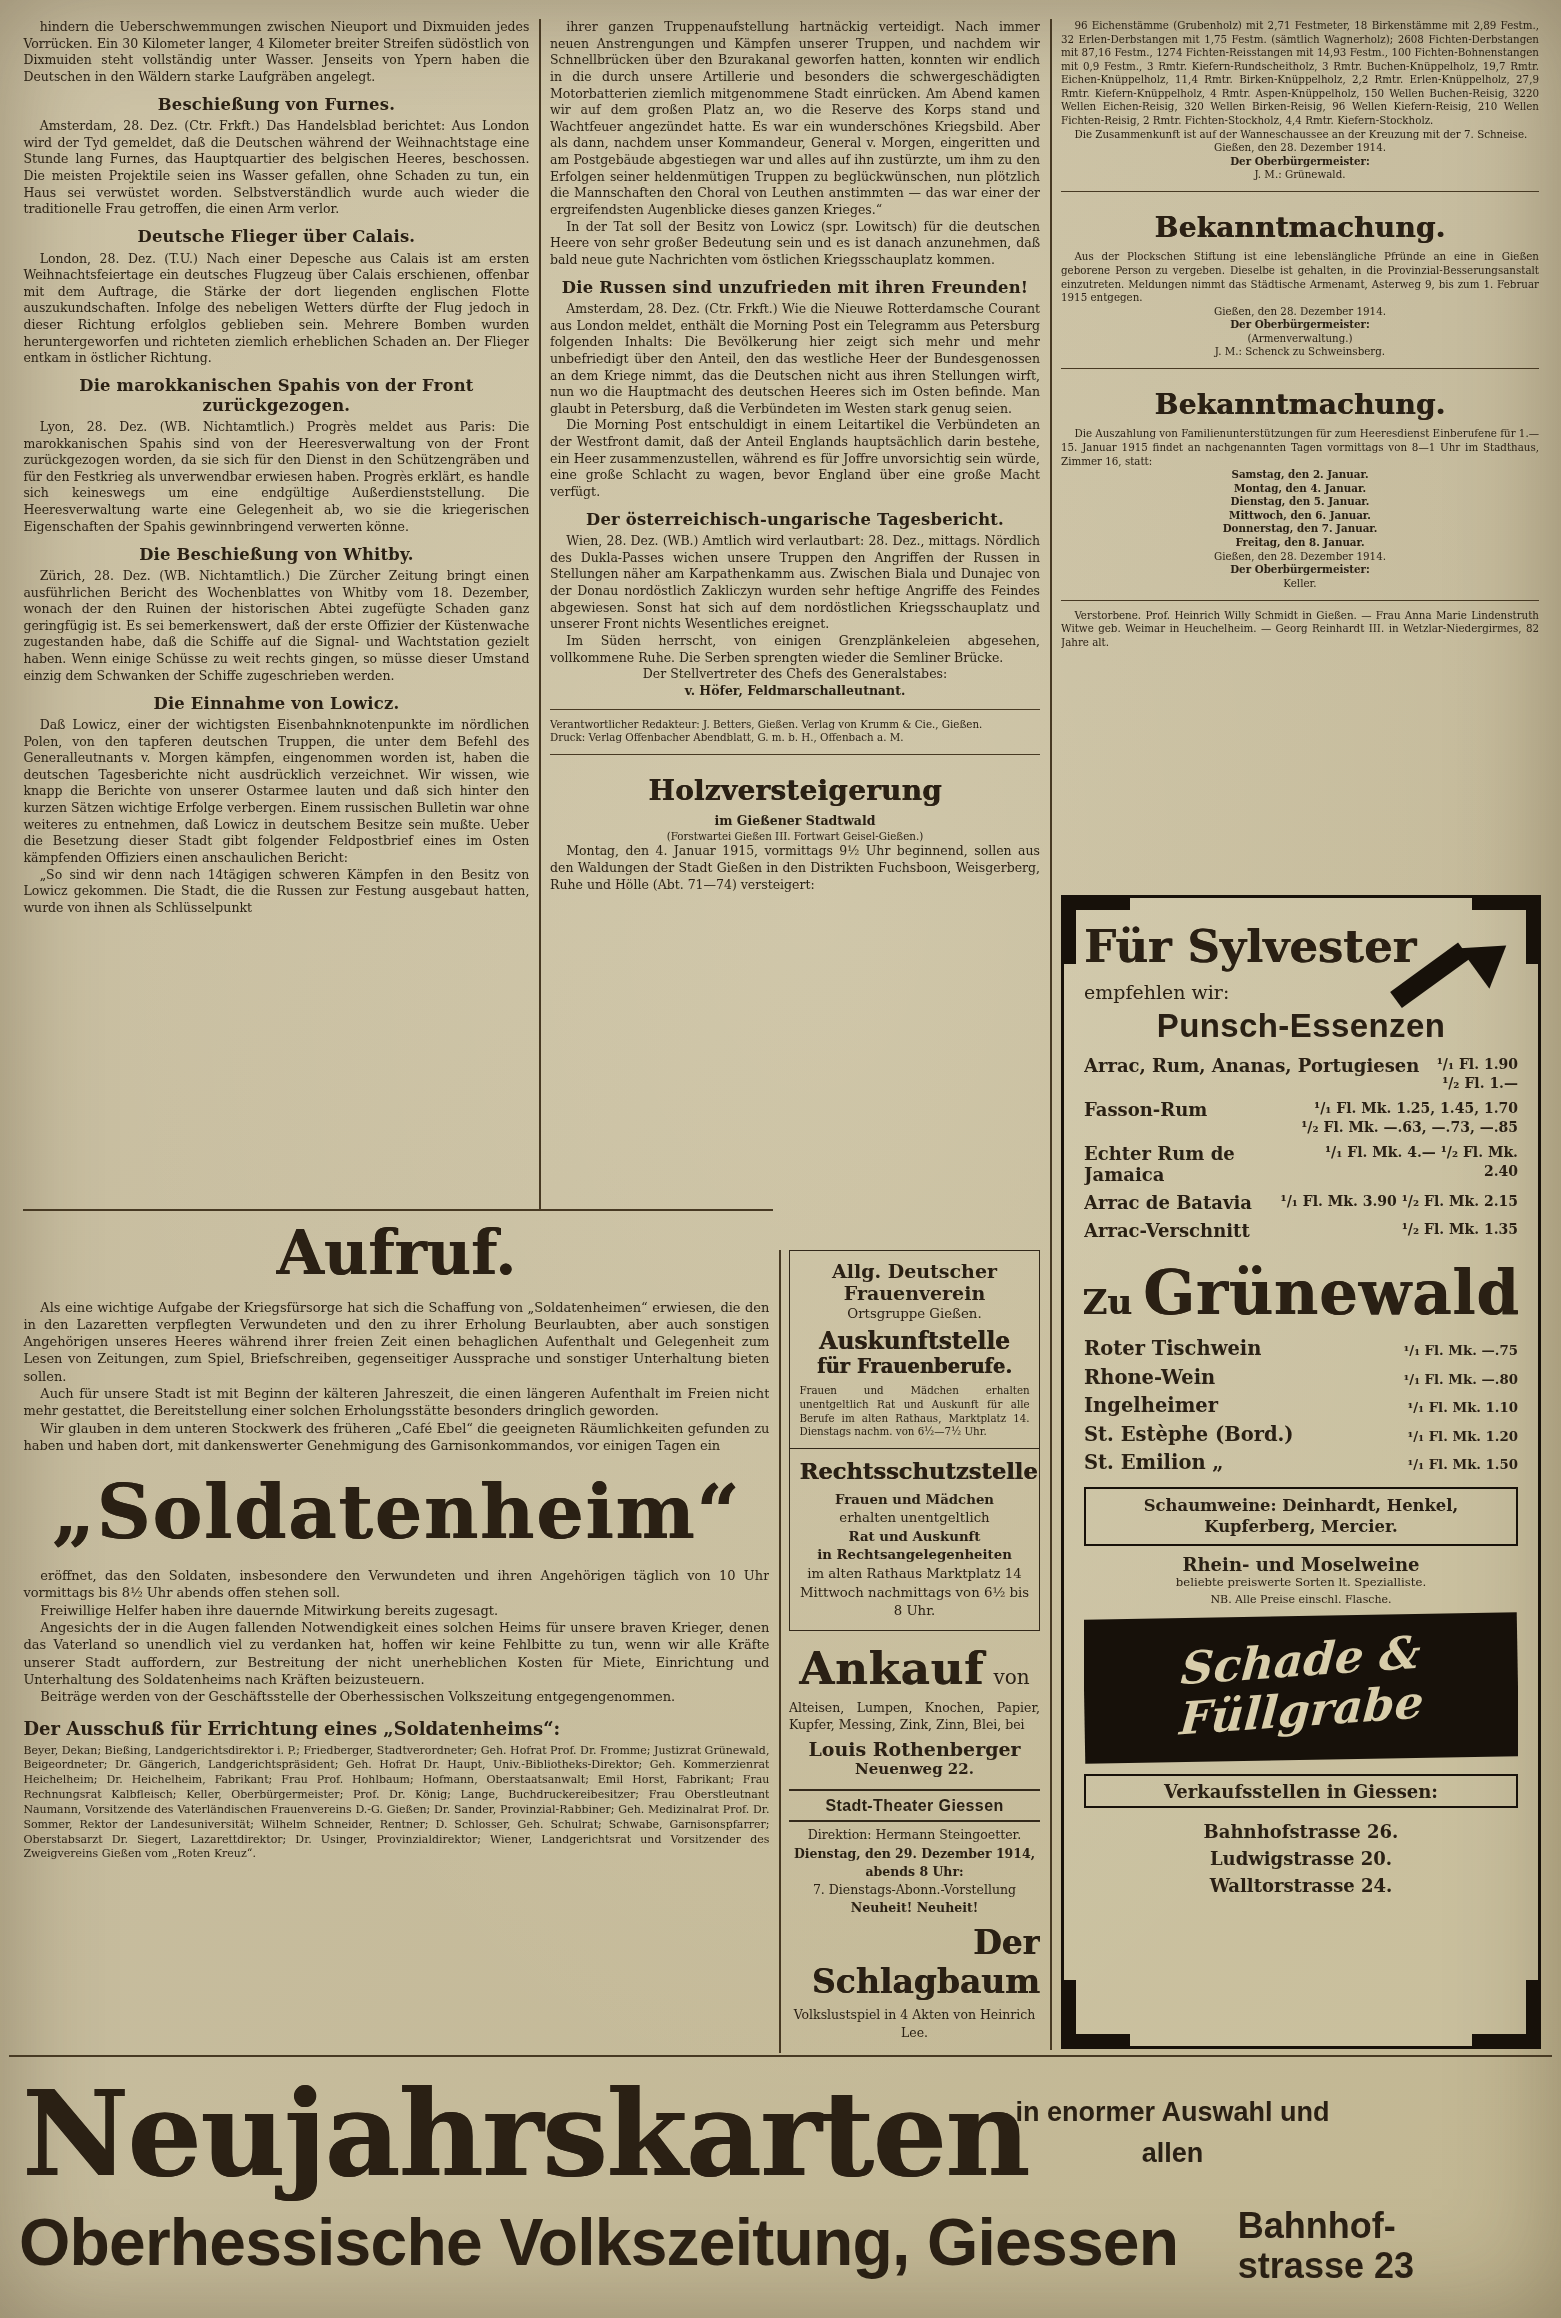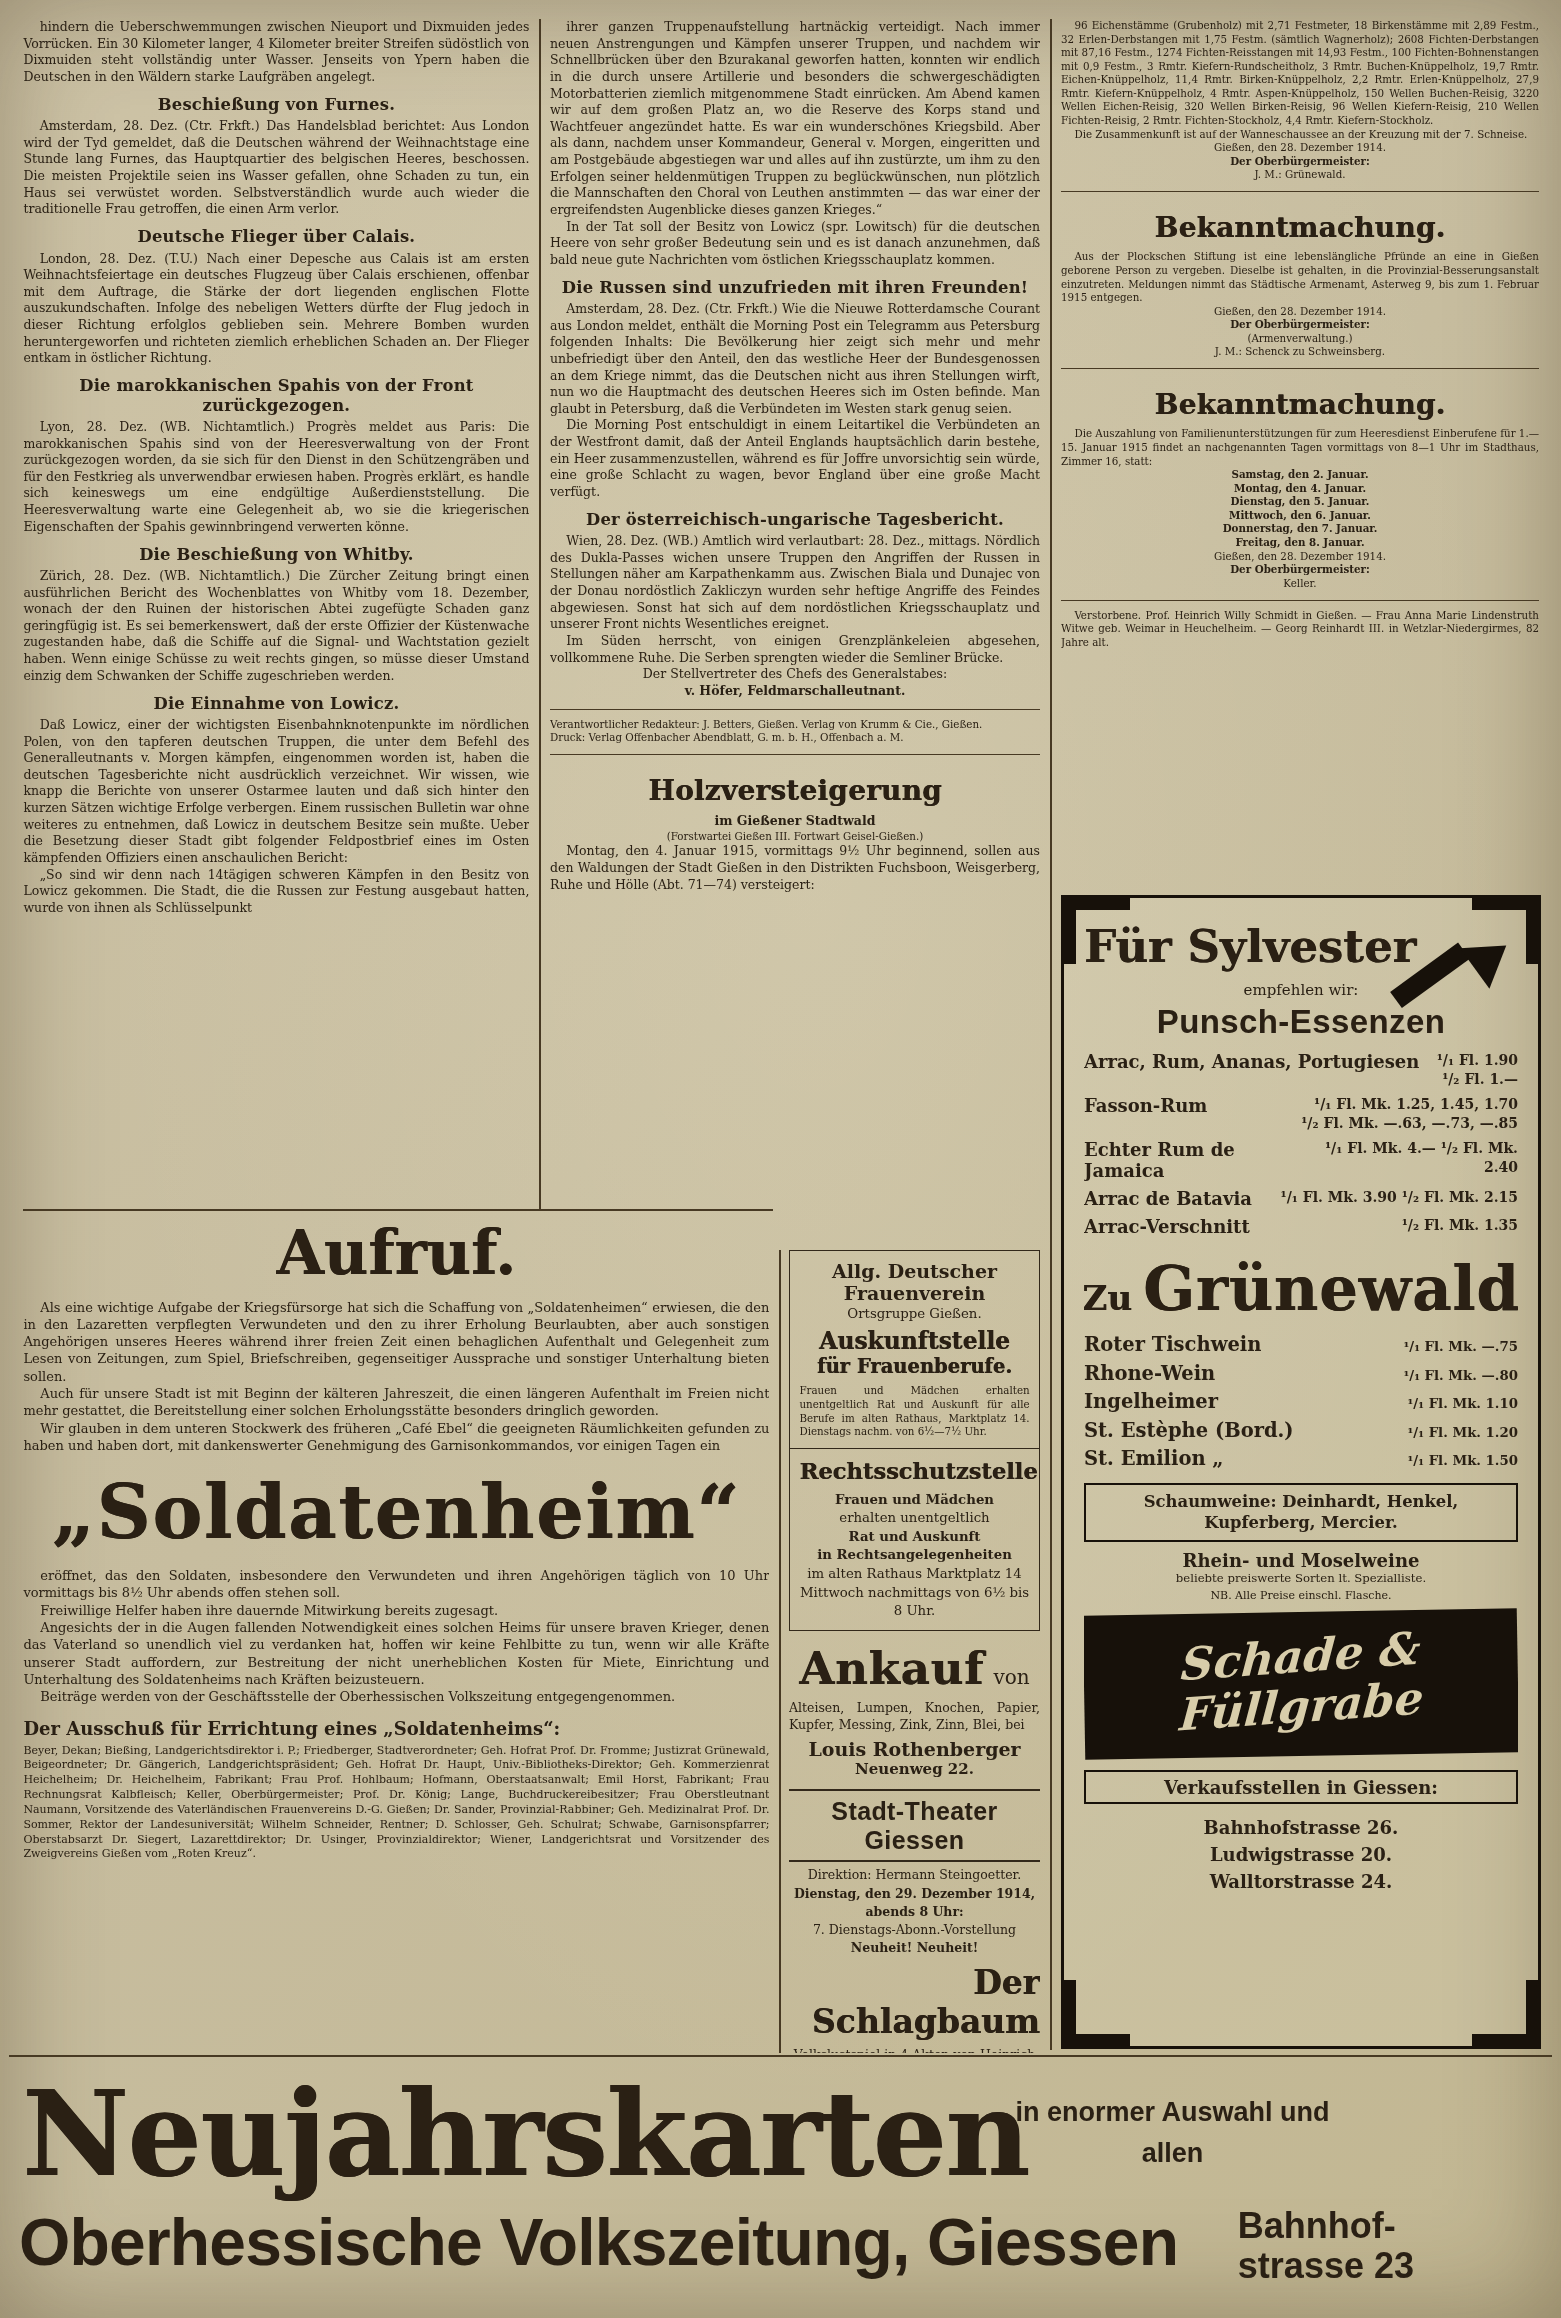--- a/index.html
+++ b/index.html
@@ -60,7 +60,7 @@
 .sylv-arrow{position:absolute;top:17px;right:0;width:125px;height:102px;}
 .sylv-arrow .shaft{position:absolute;left:3.1px;top:61px;width:84px;height:20px;background:#17110a;transform:rotate(-36deg);transform-origin:left center;}
 .sylv-arrow .tip{position:absolute;right:7.8px;top:3.1px;width:0;height:0;border-left:39px solid #17110a;border-top:25px solid transparent;border-bottom:25px solid transparent;transform:rotate(-36deg);}
-.sylv-sub{font-size:15px;text-align:center;margin:7.8px 0 4.7px;}
+.sylv-sub{font-size:19px;margin:7.8px 0 4.7px;}
 .punsch{font-size:33px;font-weight:bold;text-align:center;letter-spacing:0.4px;margin-bottom:9.4px;}
 .prod-row{display:flex;justify-content:space-between;align-items:flex-start;gap:7.8px;margin:6.2px 0;}
 .prod-name{font-size:18px;font-weight:bold;line-height:1.2;}

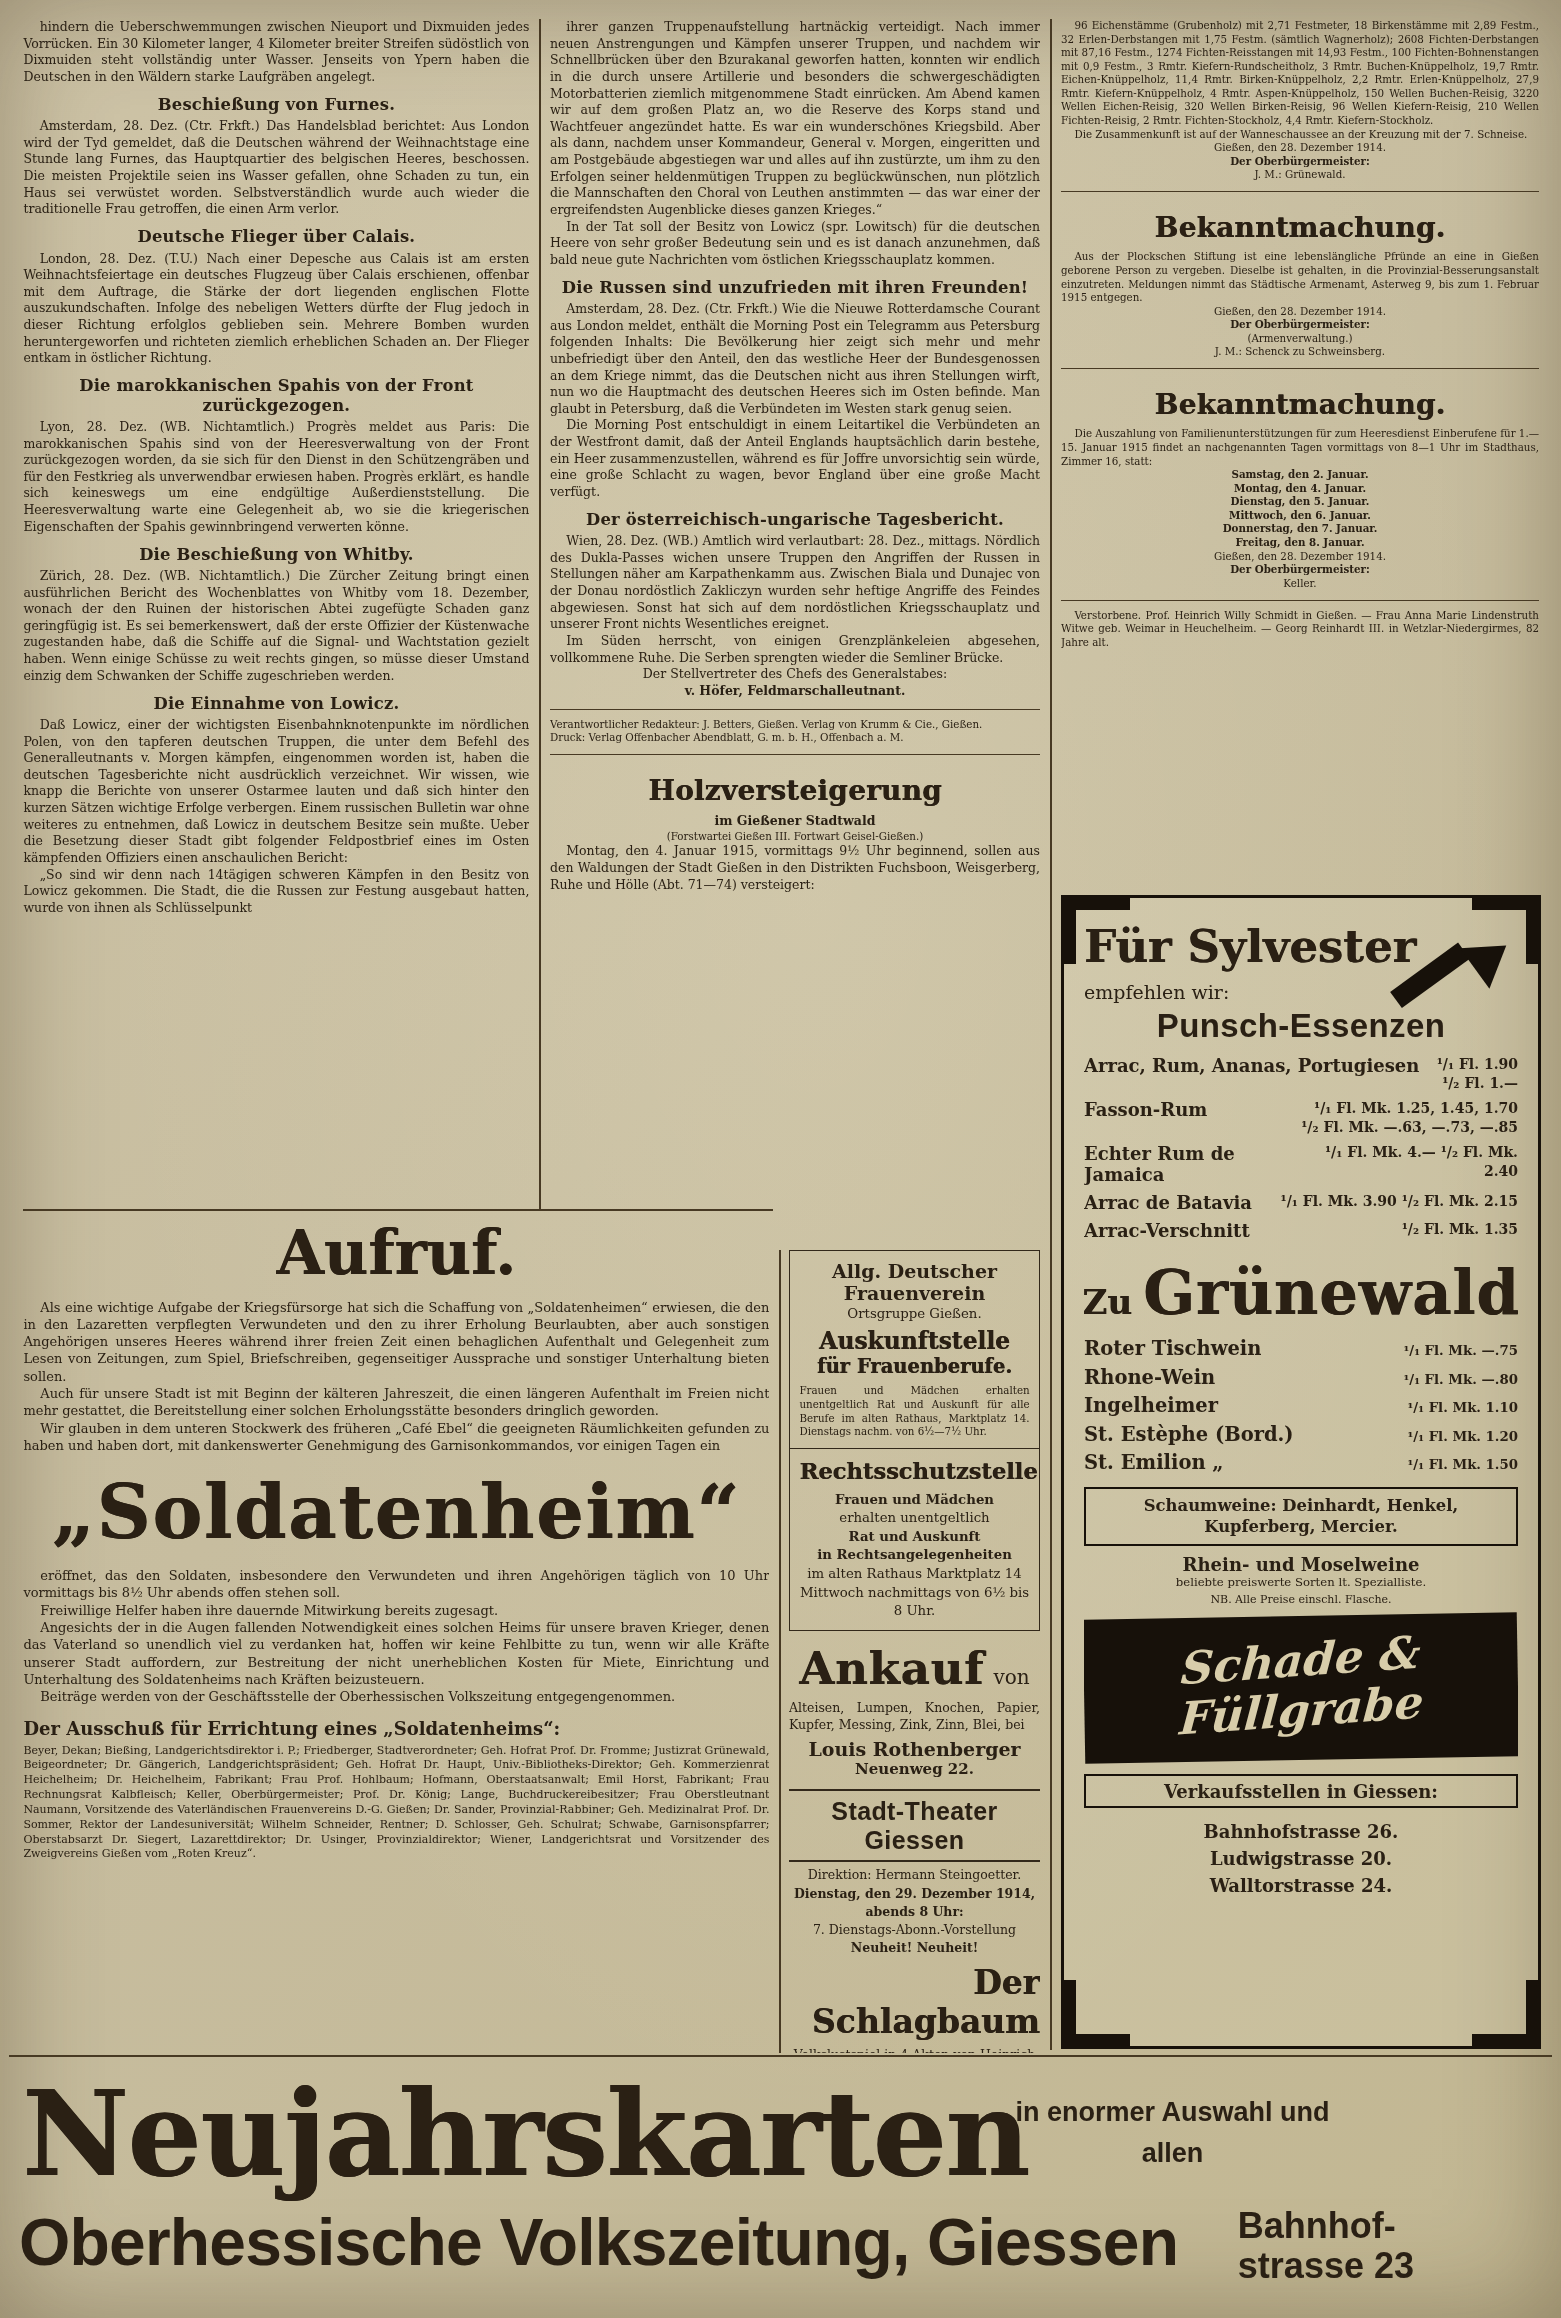--- a/index.html
+++ b/index.html
@@ -45,7 +45,7 @@
 .ankauf-big{font-size:45px;font-weight:bold;letter-spacing:0.8px;}
 .ankauf-von{font-size:20px;}
 .theater{border-top:2.3px solid #32281a;padding-top:6.2px;}
-.th-title{font-size:25px;font-weight:bold;text-align:center;border-bottom:2.3px solid #32281a;padding-bottom:4.7px;margin-bottom:4.7px;letter-spacing:0.4px;}
+.th-title{font-size:16px;font-weight:bold;text-align:center;border-bottom:2.3px solid #32281a;padding-bottom:4.7px;margin-bottom:4.7px;letter-spacing:0.4px;}
 .th-line{font-size:12.5px;text-align:center;line-height:1.45;}
 .th-play{font-size:33px;text-align:right;margin:6.2px 0 4.7px;}
 

